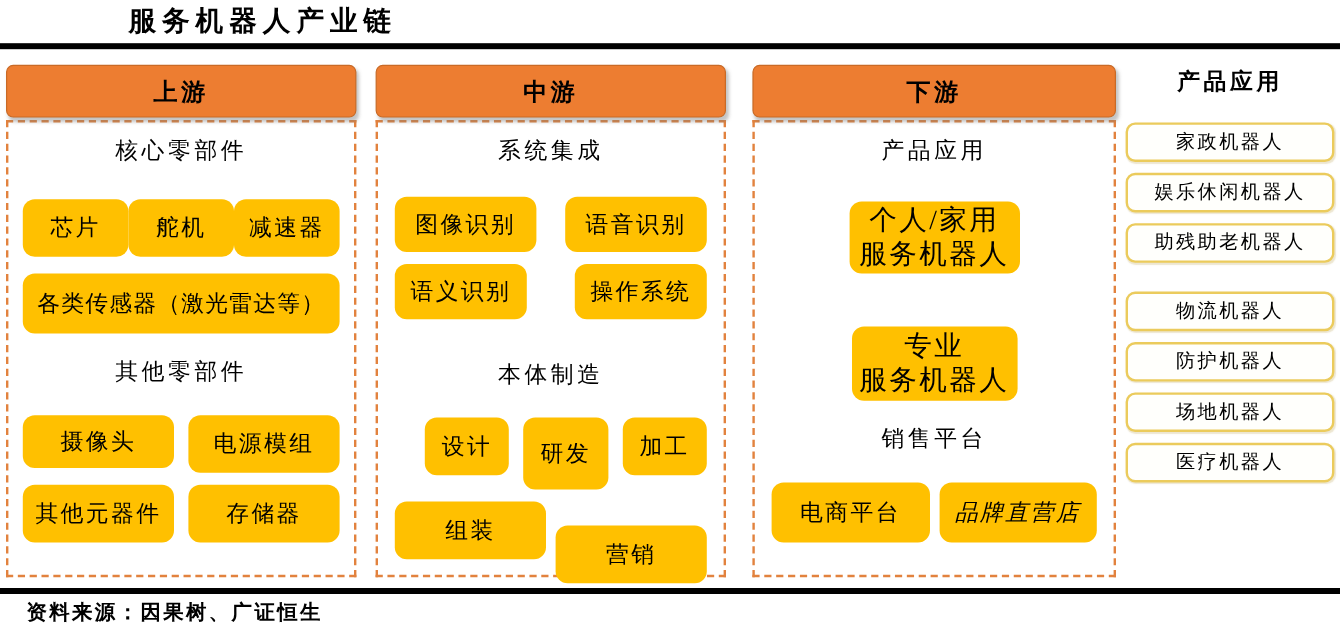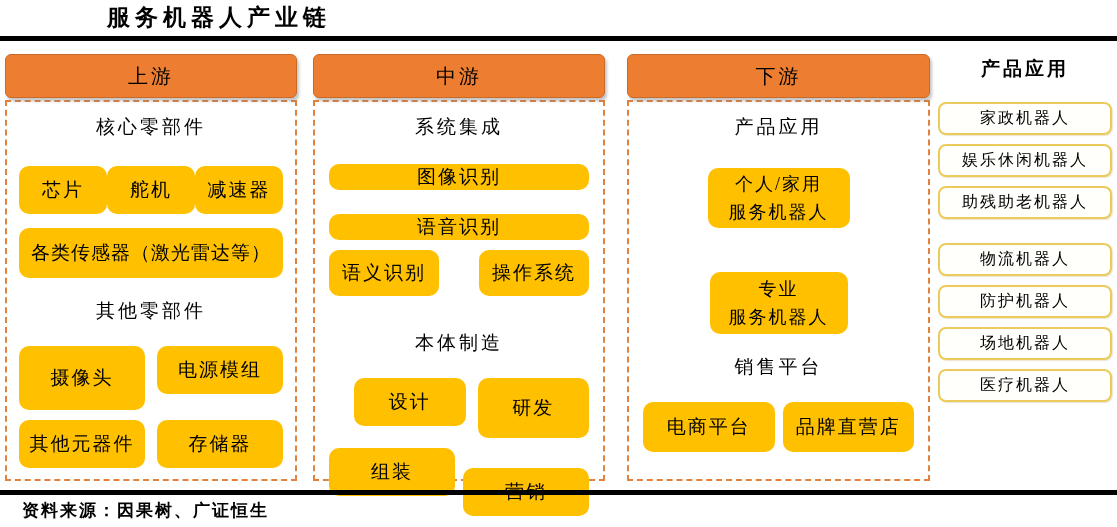--- a/index.html
+++ b/index.html
@@ -19,7 +19,7 @@
     height:44px;background:#ED7D31;border:1px solid #C96A26;border-radius:6px;
     box-shadow:2px 3px 3px rgba(125,125,125,0.45);
     display:flex;align-items:center;justify-content:center;
-    font-size:20px;font-weight:normal;letter-spacing:3px;position:relative;z-index:2;
+    font-size:20px;font-weight:bold;letter-spacing:3px;position:relative;z-index:2;
     box-sizing:border-box;
   }
   .col-body{

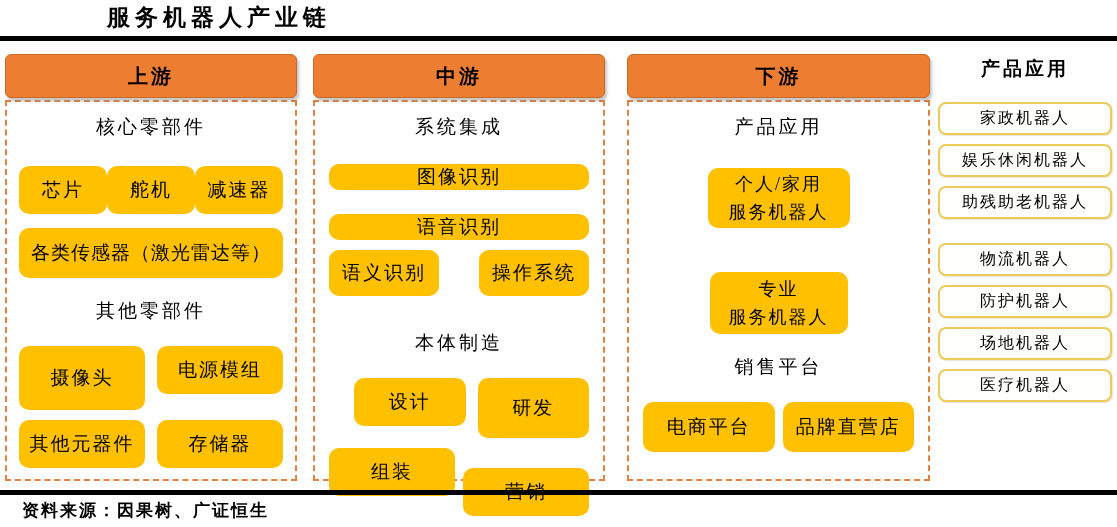--- a/index.html
+++ b/index.html
@@ -85,7 +85,7 @@
   <div class="col-header">中游</div>
   <div class="col-body" style="padding:0 14px;">
     <div class="section-label" style="margin-top:12px;">系统集成</div>
-    <div class="row" style="margin-top:24px;gap:24px;flex-direction:column;">
+    <div class="row" style="margin-top:24px;gap:24px;">
       <div class="gold-box grow" style="height:46px;">图像识别</div>
       <div class="gold-box grow" style="height:46px;">语音识别</div>
     </div>

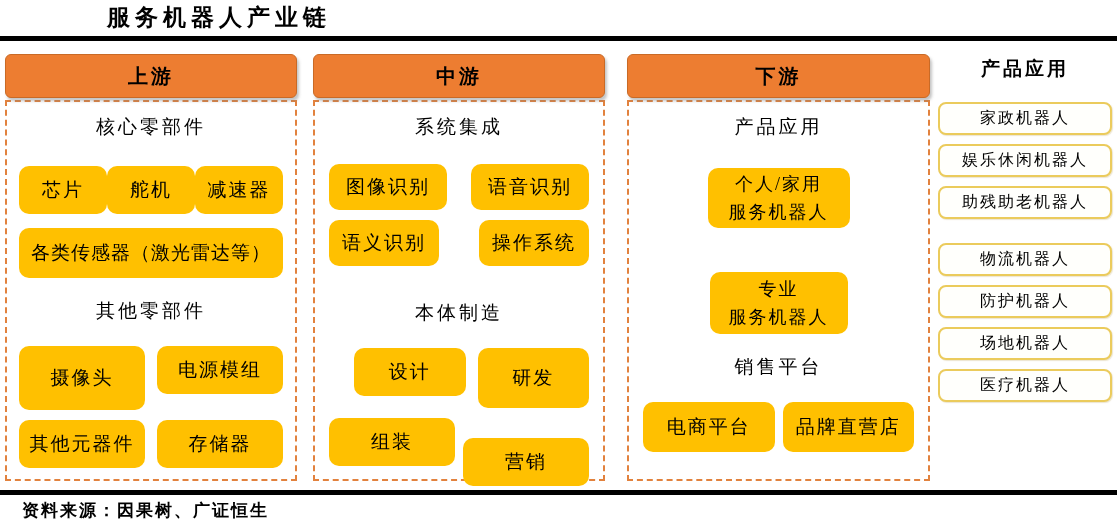--- a/index.html
+++ b/index.html
@@ -37,7 +37,7 @@
     font-size:19px;letter-spacing:2px;white-space:nowrap;text-align:center;
     box-sizing:border-box;
   }
-  .gold-box.twoline{flex-direction:column;line-height:28px;font-size:18px;}
+  .gold-box.twoline{flex-direction:column;line-height:28px;font-size:23px;}
   .apps-col{left:938px;top:54px;width:174px;}
   .apps-header{
     text-align:center;font-size:19px;font-weight:bold;letter-spacing:3px;

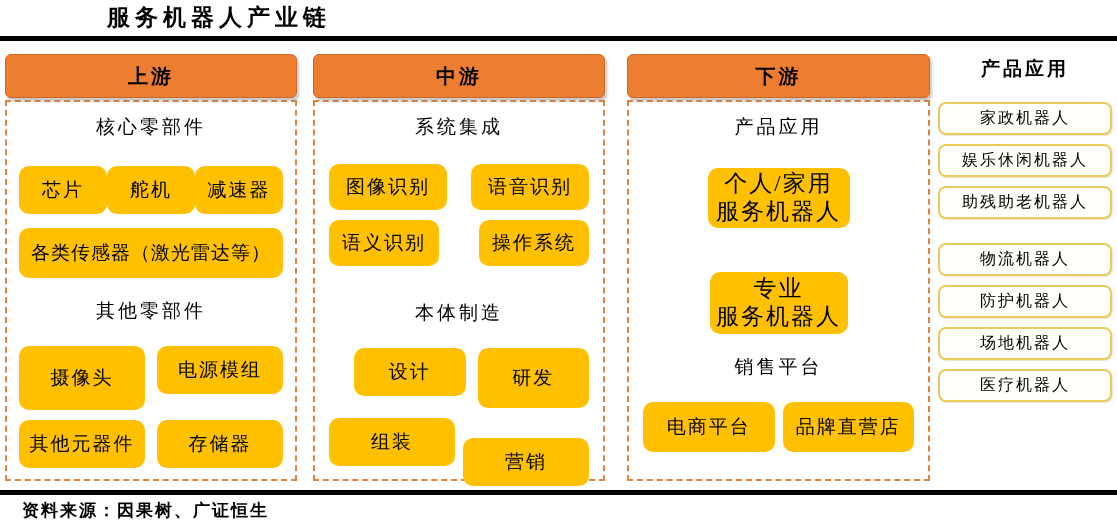--- a/index.html
+++ b/index.html
@@ -71,7 +71,7 @@
     <div class="gold-box" style="margin-top:14px;height:50px;letter-spacing:1px;">各类传感器（激光雷达等）</div>
     <div class="section-label" style="margin-top:20px;">其他零部件</div>
     <div class="row" style="margin-top:22px;gap:12px;">
-      <div class="gold-box grow" style="height:64px;">摄像头</div>
+      <div class="gold-box grow" style="height:44px;">摄像头</div>
       <div class="gold-box grow" style="height:48px;">电源模组</div>
     </div>
     <div class="row" style="margin-top:10px;gap:12px;">

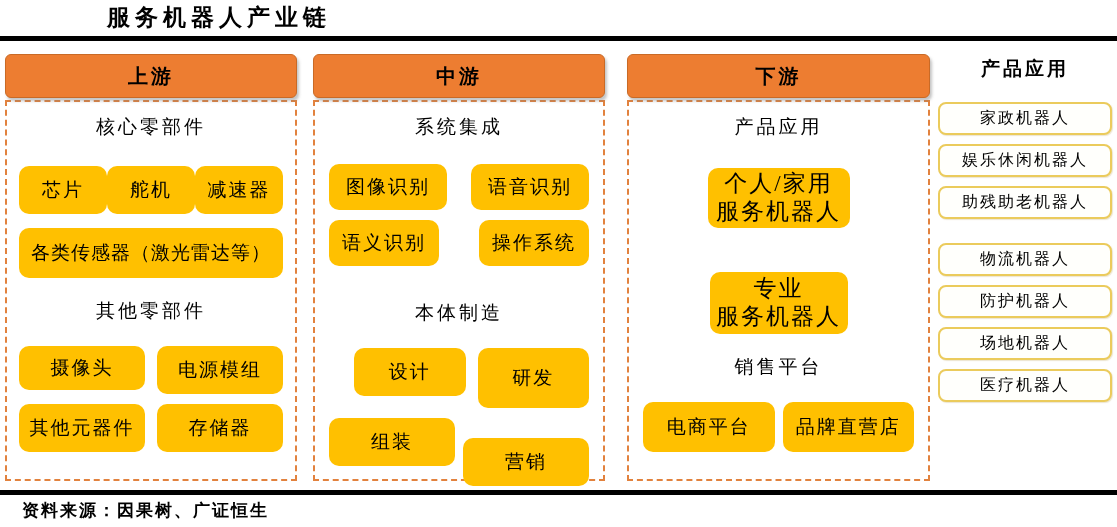--- a/index.html
+++ b/index.html
@@ -97,6 +97,7 @@
     <div class="row" style="margin-top:22px;gap:12px;padding-left:25px;">
       <div class="gold-box grow" style="height:48px;">设计</div>
       <div class="gold-box grow" style="height:60px;font-family:Liberation Mono, monospace;">研发</div>
+      <div class="gold-box grow" style="height:48px;">加工</div>
     </div>
     <div class="row" style="margin-top:10px;gap:8px;">
       <div class="gold-box grow" style="height:48px;">组装</div>

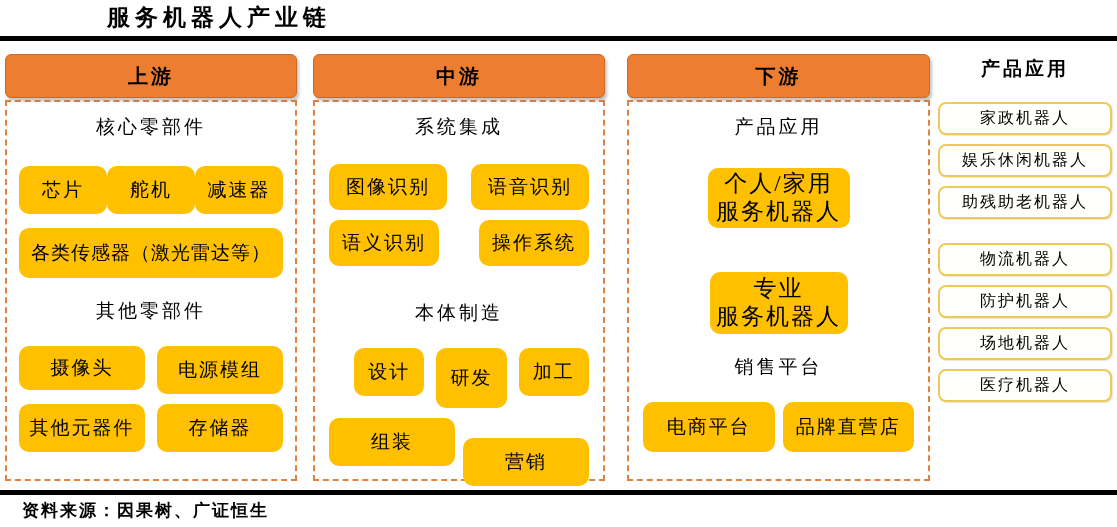--- a/index.html
+++ b/index.html
@@ -121,7 +121,7 @@
     <div class="section-label" style="margin-top:20px;">销售平台</div>
     <div class="row" style="margin-top:22px;gap:8px;">
       <div class="gold-box grow" style="height:50px;">电商平台</div>
-      <div class="gold-box grow" style="height:50px;">品牌直营店</div>
+      <div class="gold-box grow" style="height:50px;font-style:italic;">品牌直营店</div>
     </div>
   </div>
 </div>

